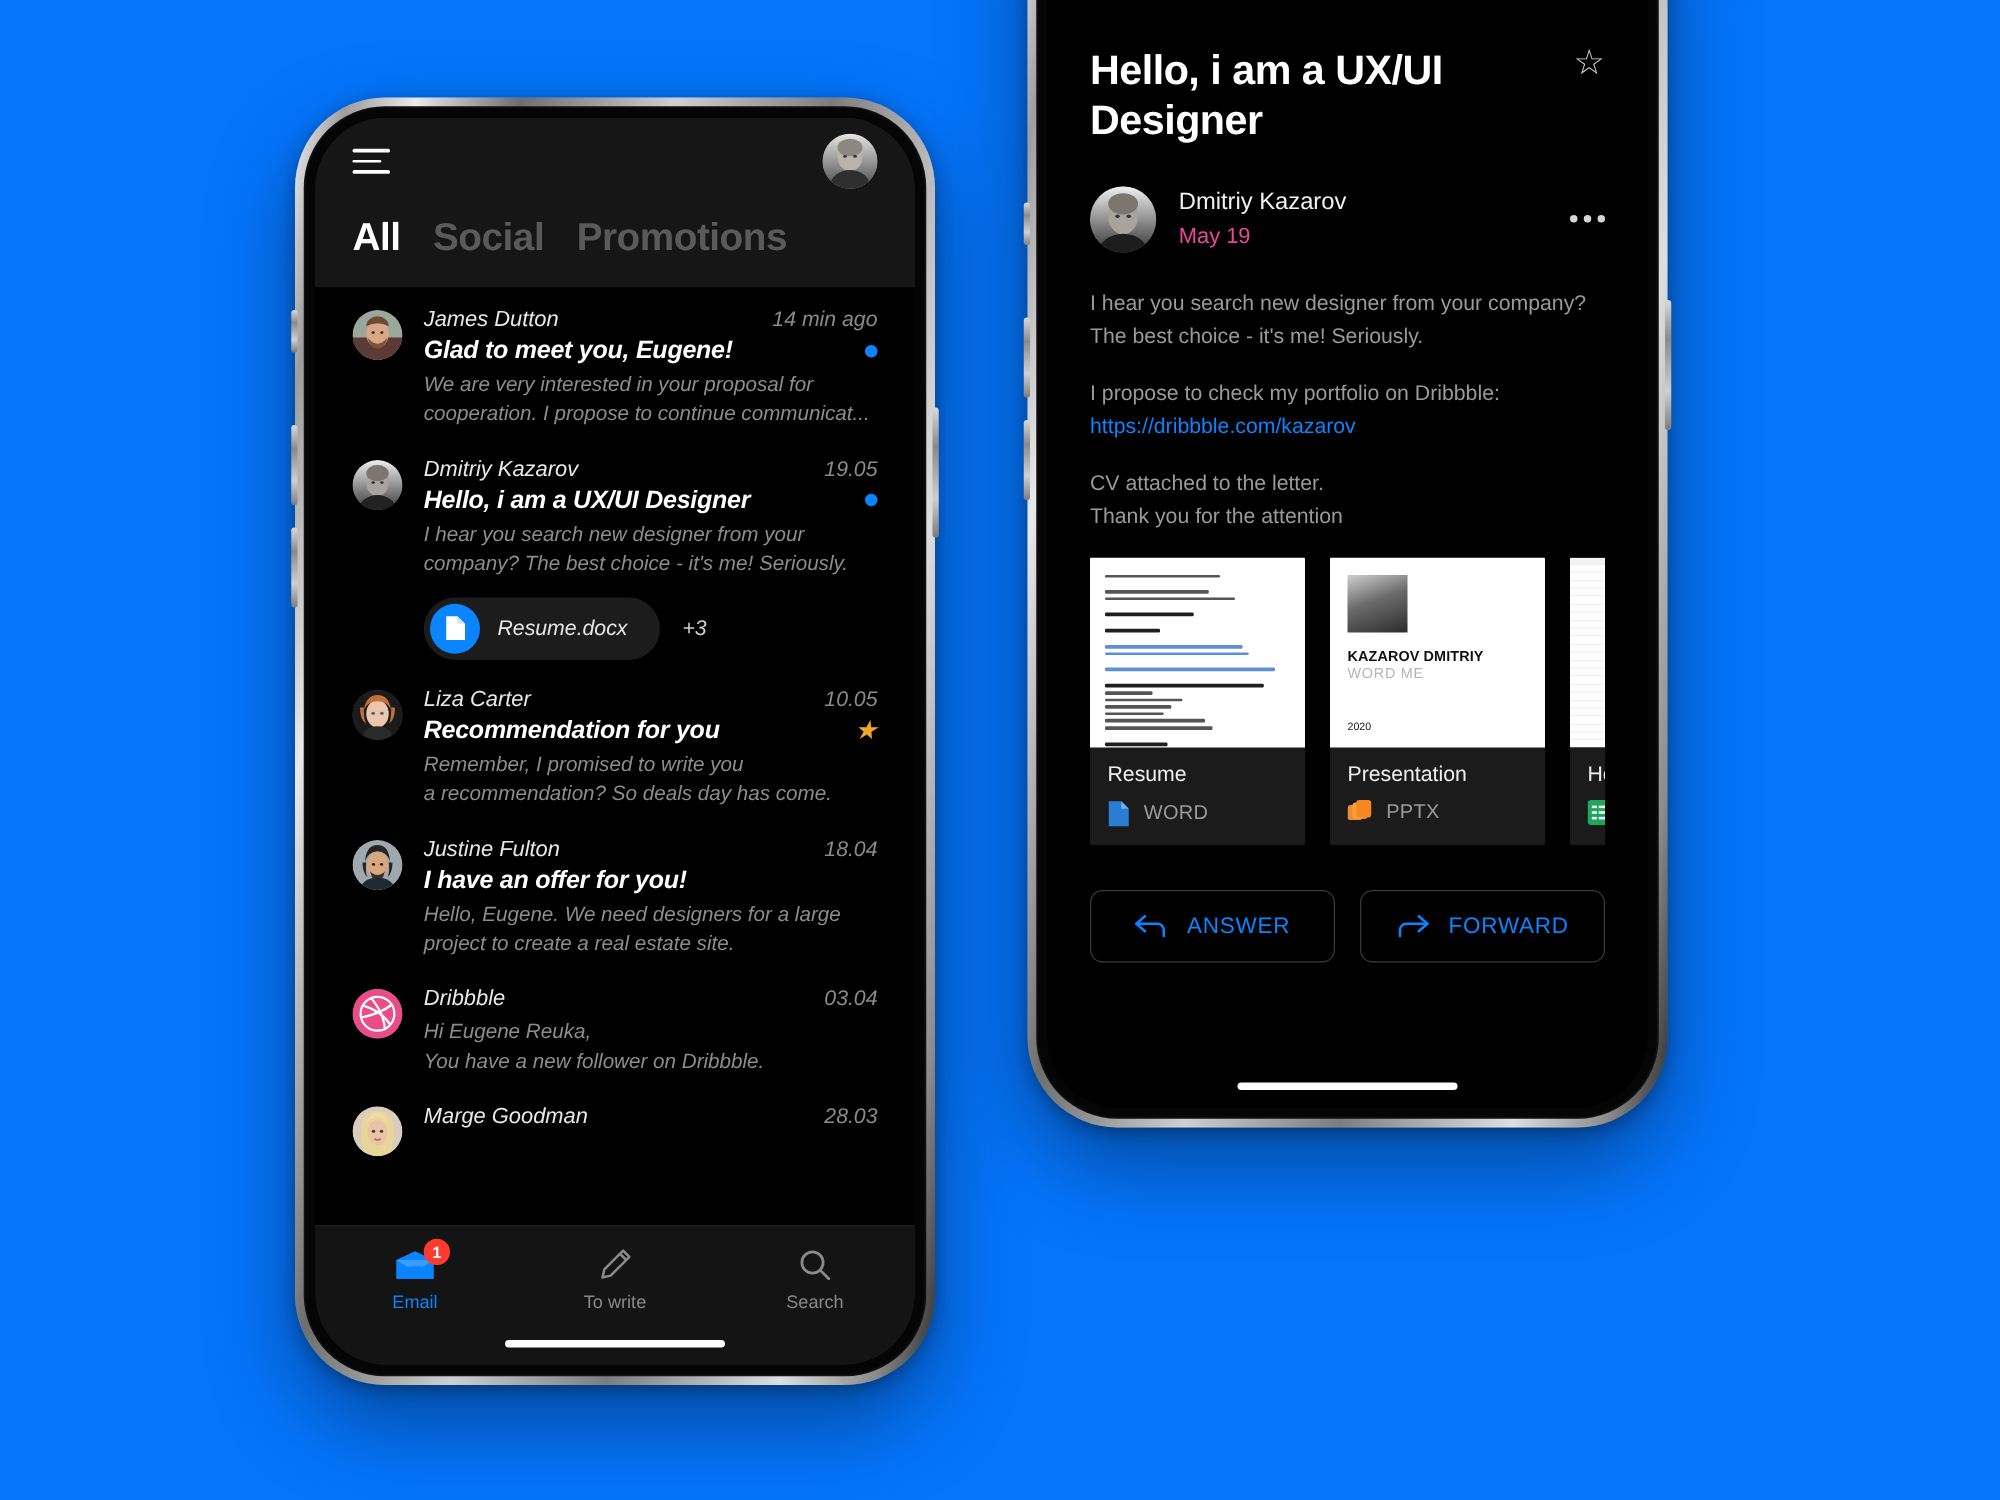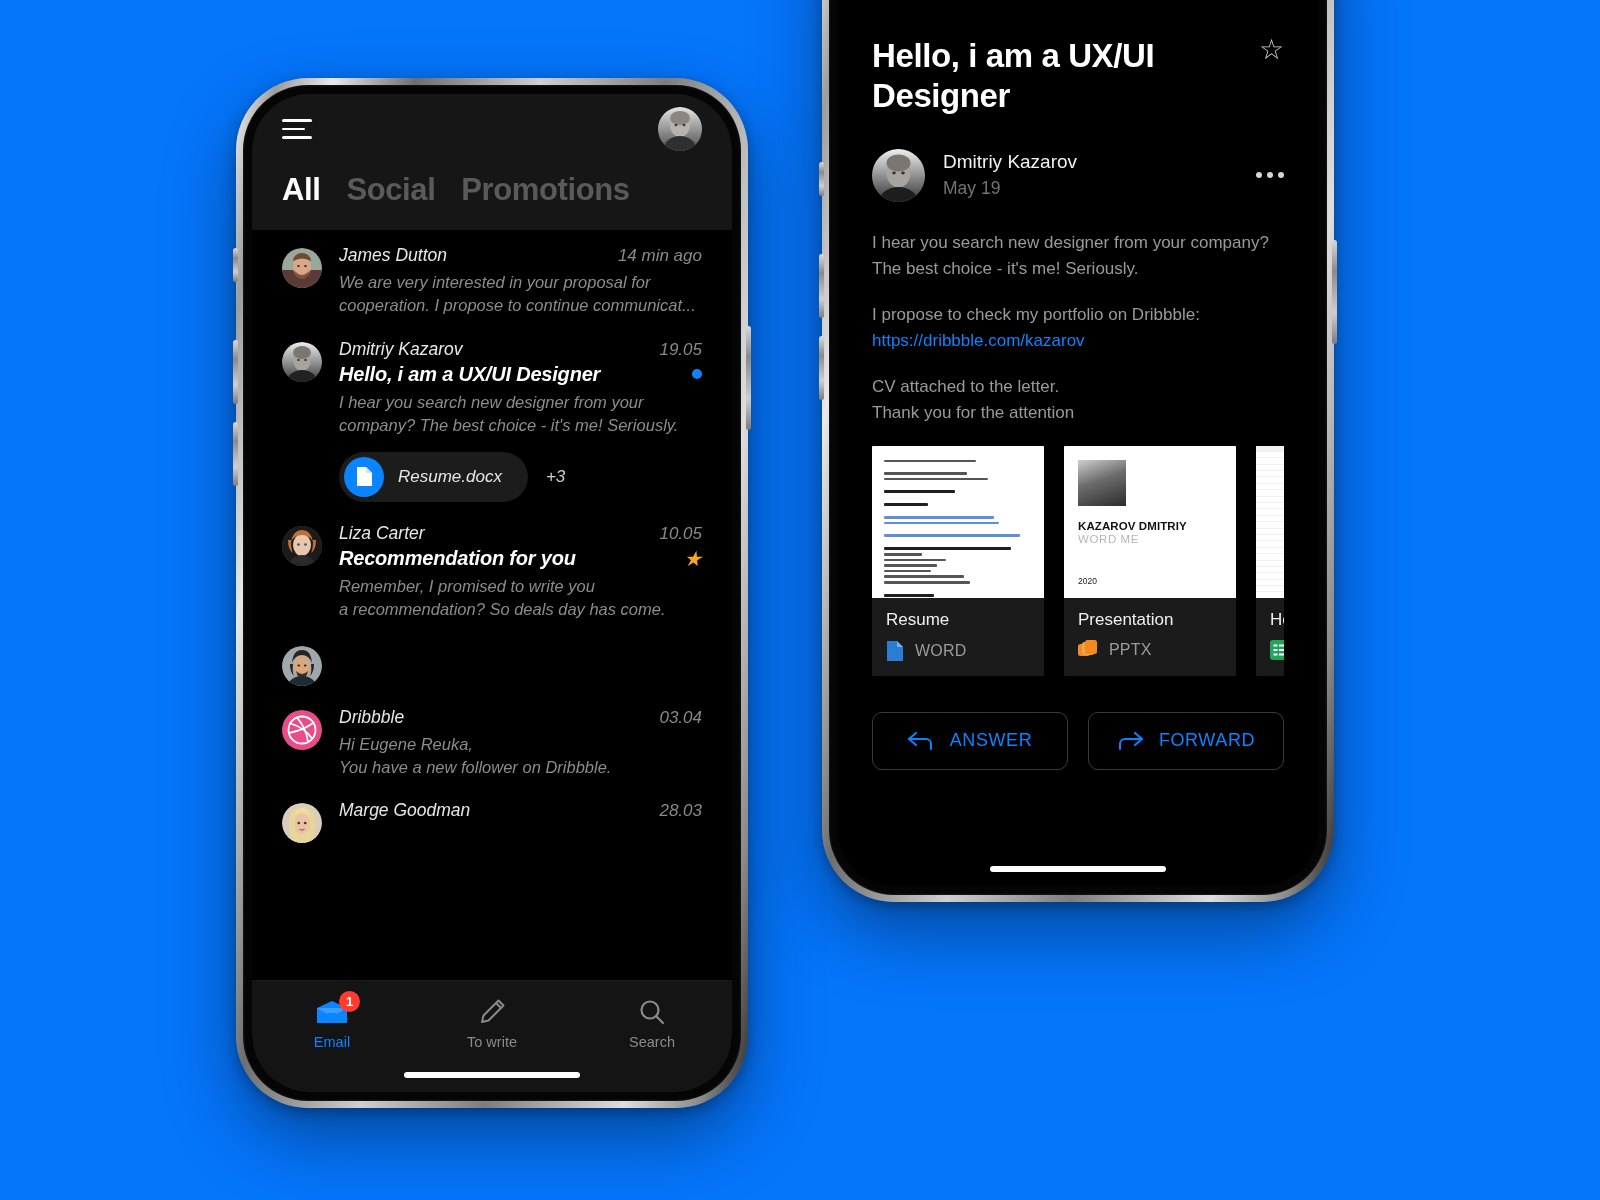--- a/index.html
+++ b/index.html
@@ -139,7 +139,7 @@
   .sender-avatar { width:53px; height:53px; border-radius:50%; overflow:hidden; background:#6e6e6e; flex:0 0 53px; }
   .sender-meta { flex:1 1 auto; }
   .sender-name { font-size:19px; color:#f0f0f0; }
-  .sender-date { font-size:17.5px; color:#737373; margin-top:5px; }
+  .sender-date { font-size:17.5px; color:#ec4899; margin-top:5px; }
   .dots { display:flex; gap:5px; align-items:center; cursor:pointer; }
   .dots i { width:6px; height:6px; border-radius:50%; background:#d6d6d6; display:block; }
   .body-text { margin-top:28px; }

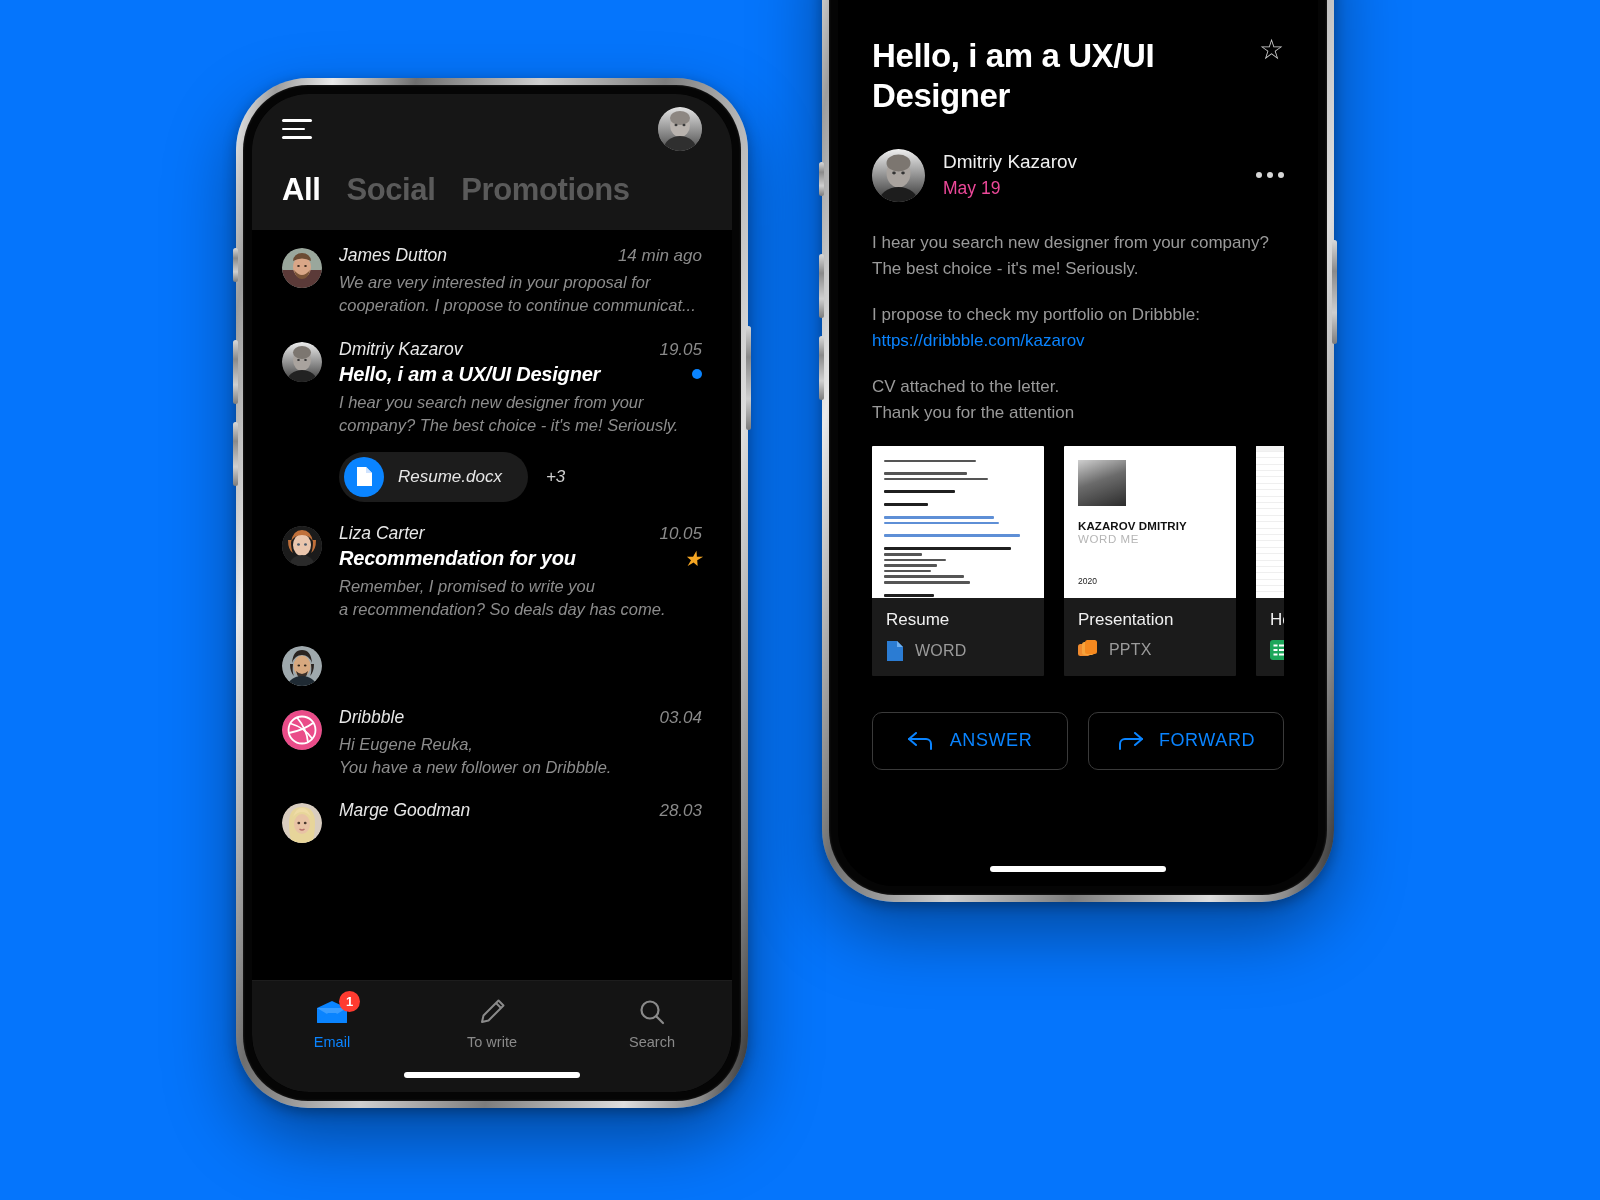--- a/index.html
+++ b/index.html
@@ -260,6 +260,10 @@
             <div class="mi-top">
               <div class="mi-sender">James Dutton</div>
               <div class="mi-time">14 min ago</div>
+            </div>
+            <div class="mi-subjrow">
+              <div class="mi-subject">Glad to meet you, Eugene!</div>
+              <div class="mi-dot"></div>
             </div>
             <div class="mi-preview">We are very interested in your proposal for cooperation. I propose to continue communicat...</div>
           </div>

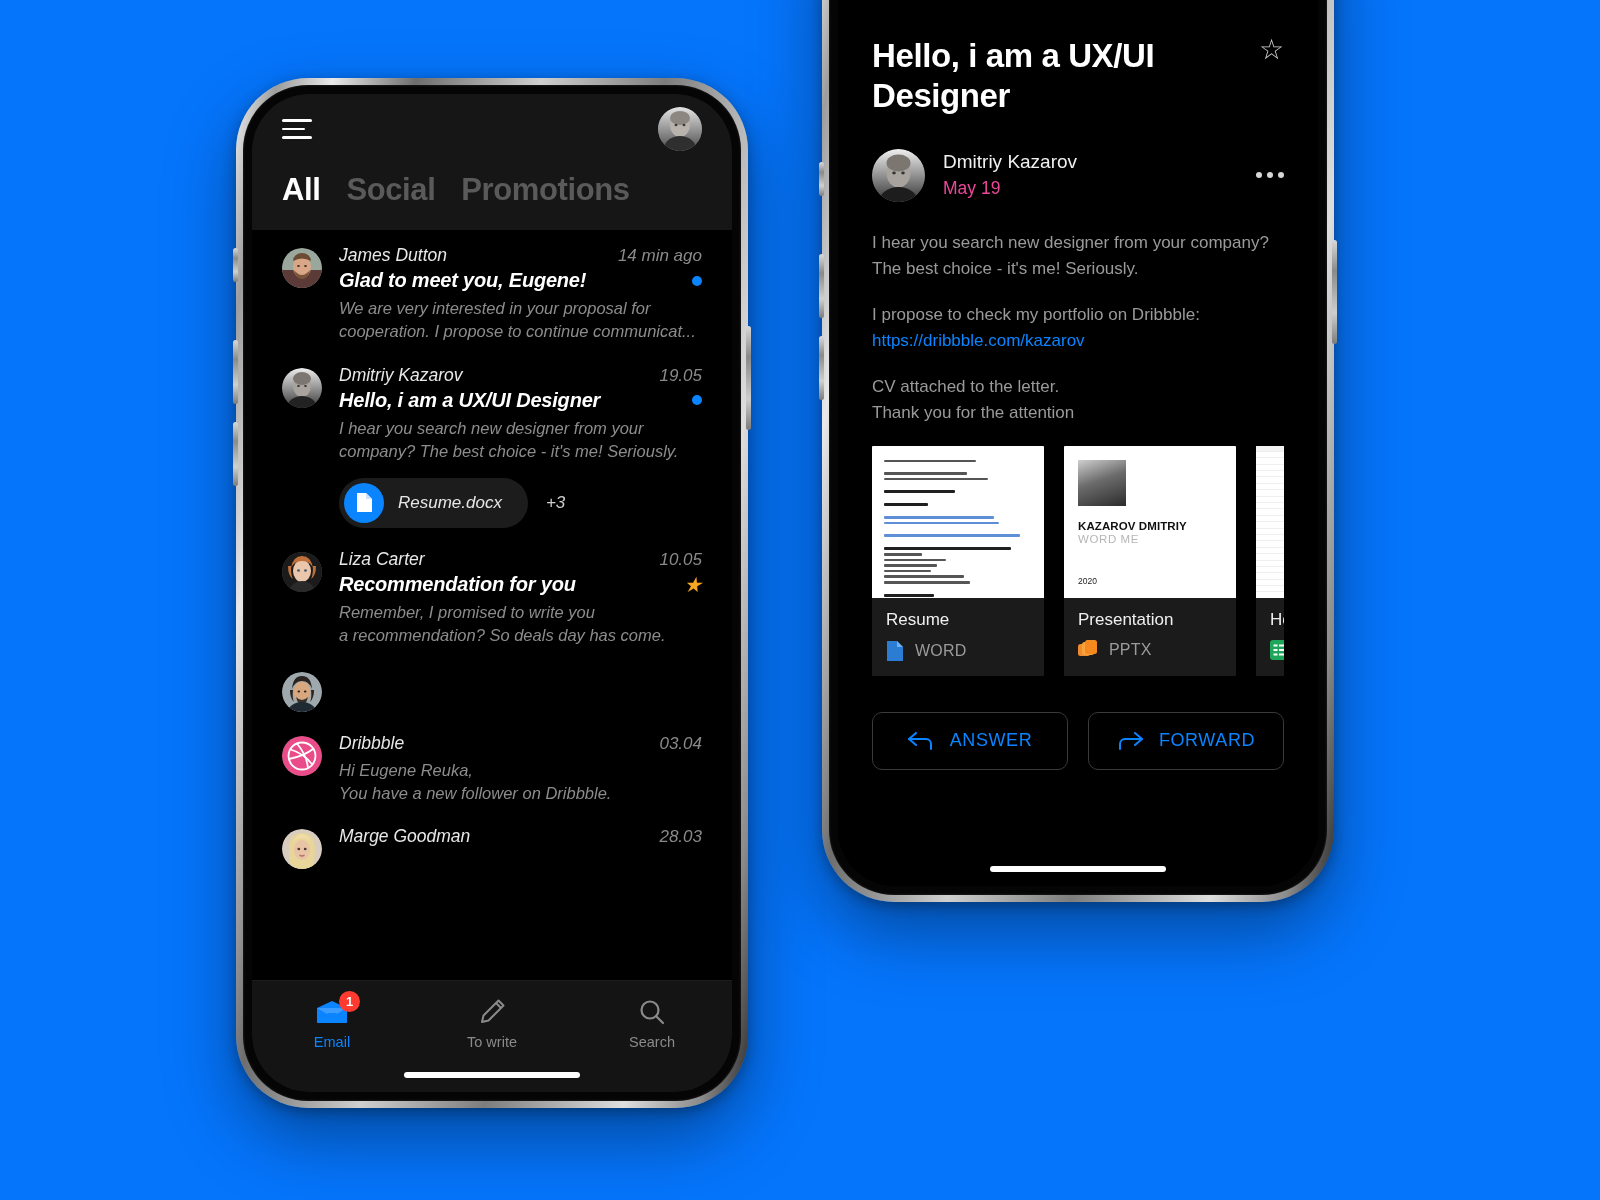--- a/index.html
+++ b/index.html
@@ -370,6 +370,16 @@
                 <ellipse cx="20" cy="40" rx="14" ry="10" fill="#1f2a33"></ellipse>
               </g>
             </svg>
+          </div>
+          <div class="mi-body">
+            <div class="mi-top">
+              <div class="mi-sender">Justine Fulton</div>
+              <div class="mi-time">18.04</div>
+            </div>
+            <div class="mi-subjrow">
+              <div class="mi-subject">I have an offer for you!</div>
+            </div>
+            <div class="mi-preview">Hello, Eugene. We need designers for a large project to create a real estate site.</div>
           </div>
         </div>
 

